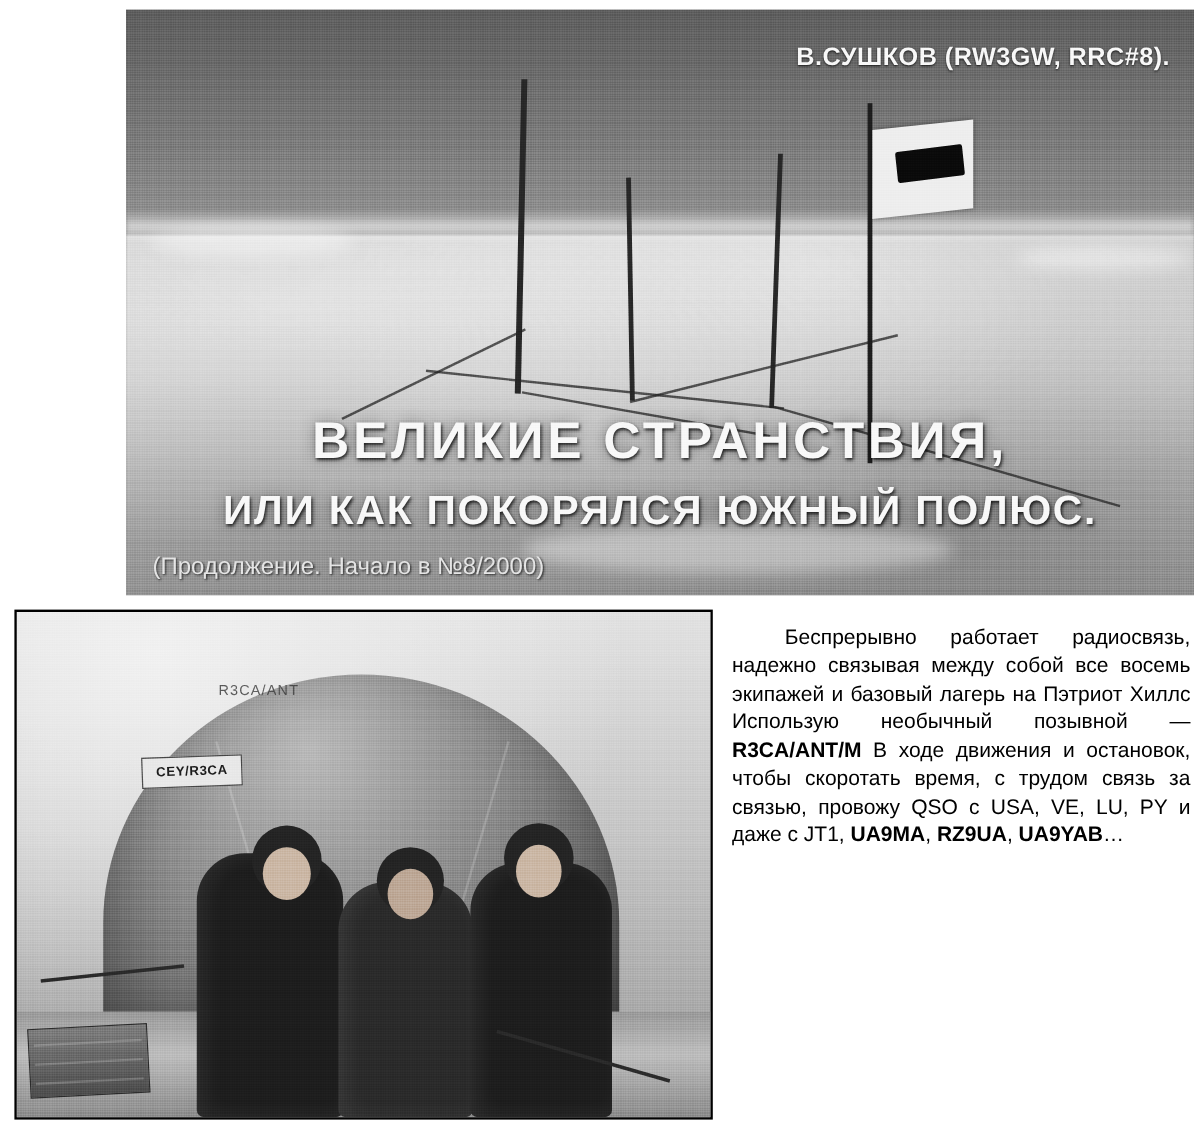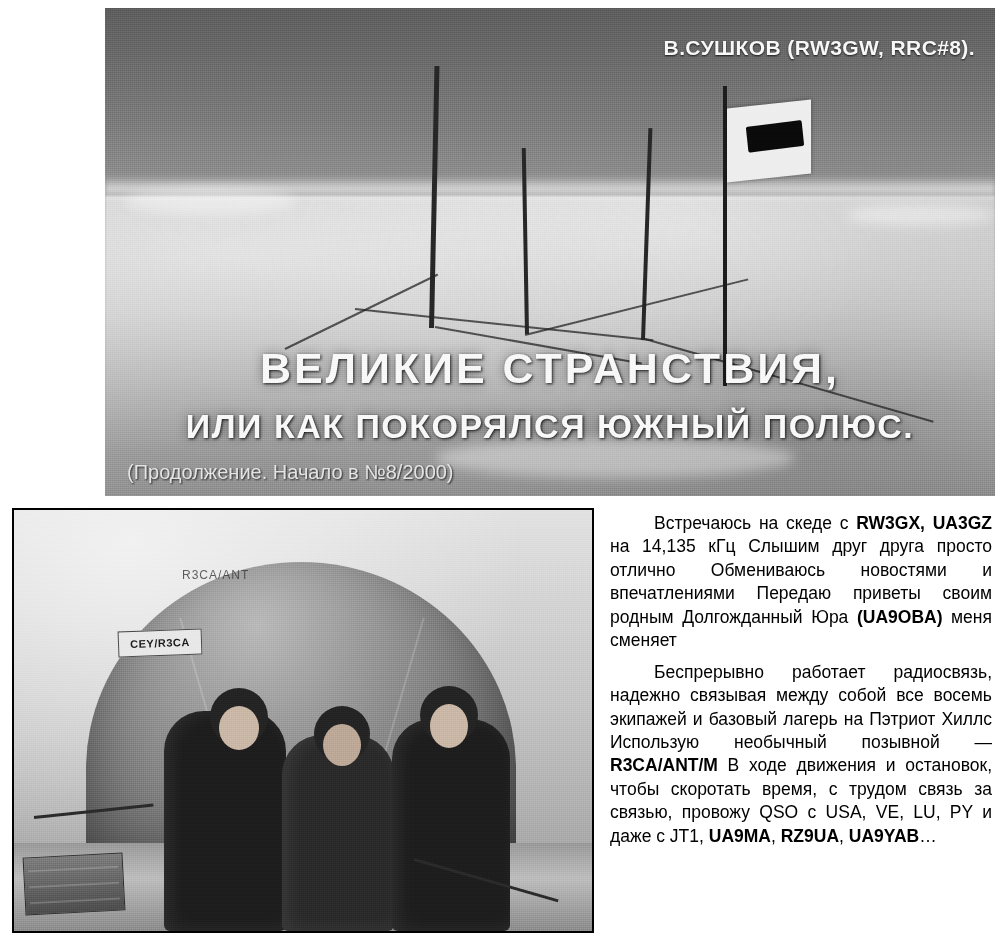--- a/index.html
+++ b/index.html
@@ -371,7 +371,6 @@
 </div>
 
 <div class="col" id="article-column">
-    <p><span>Встречаюсь на скеде с </span><b>RW3GX, UA3GZ</b><span> на 14,135 кГц  Слышим друг друга просто отлично  Обмениваюсь новостями и впечатлениями  Передаю приветы своим родным  Долгожданный Юра </span><b>(UA9OBA)</b><span> меня сменяет</span></p>
     <p class="gap"><span>Беспрерывно работает радиосвязь, надежно связывая между собой все восемь экипажей и базовый лагерь на Пэтриот Хиллс  Использую необычный позывной — </span><b>R3CA/ANT/M</b><span> В ходе движения и остановок, чтобы скоротать время, с трудом  связь за связью, провожу QSO с USA, VE, LU, PY и даже с JT1, </span><b>UA9MA</b><span>, </span><b>RZ9UA</b><span>, </span><b>UA9YAB</b><span>…</span></p>
   </div>
 

